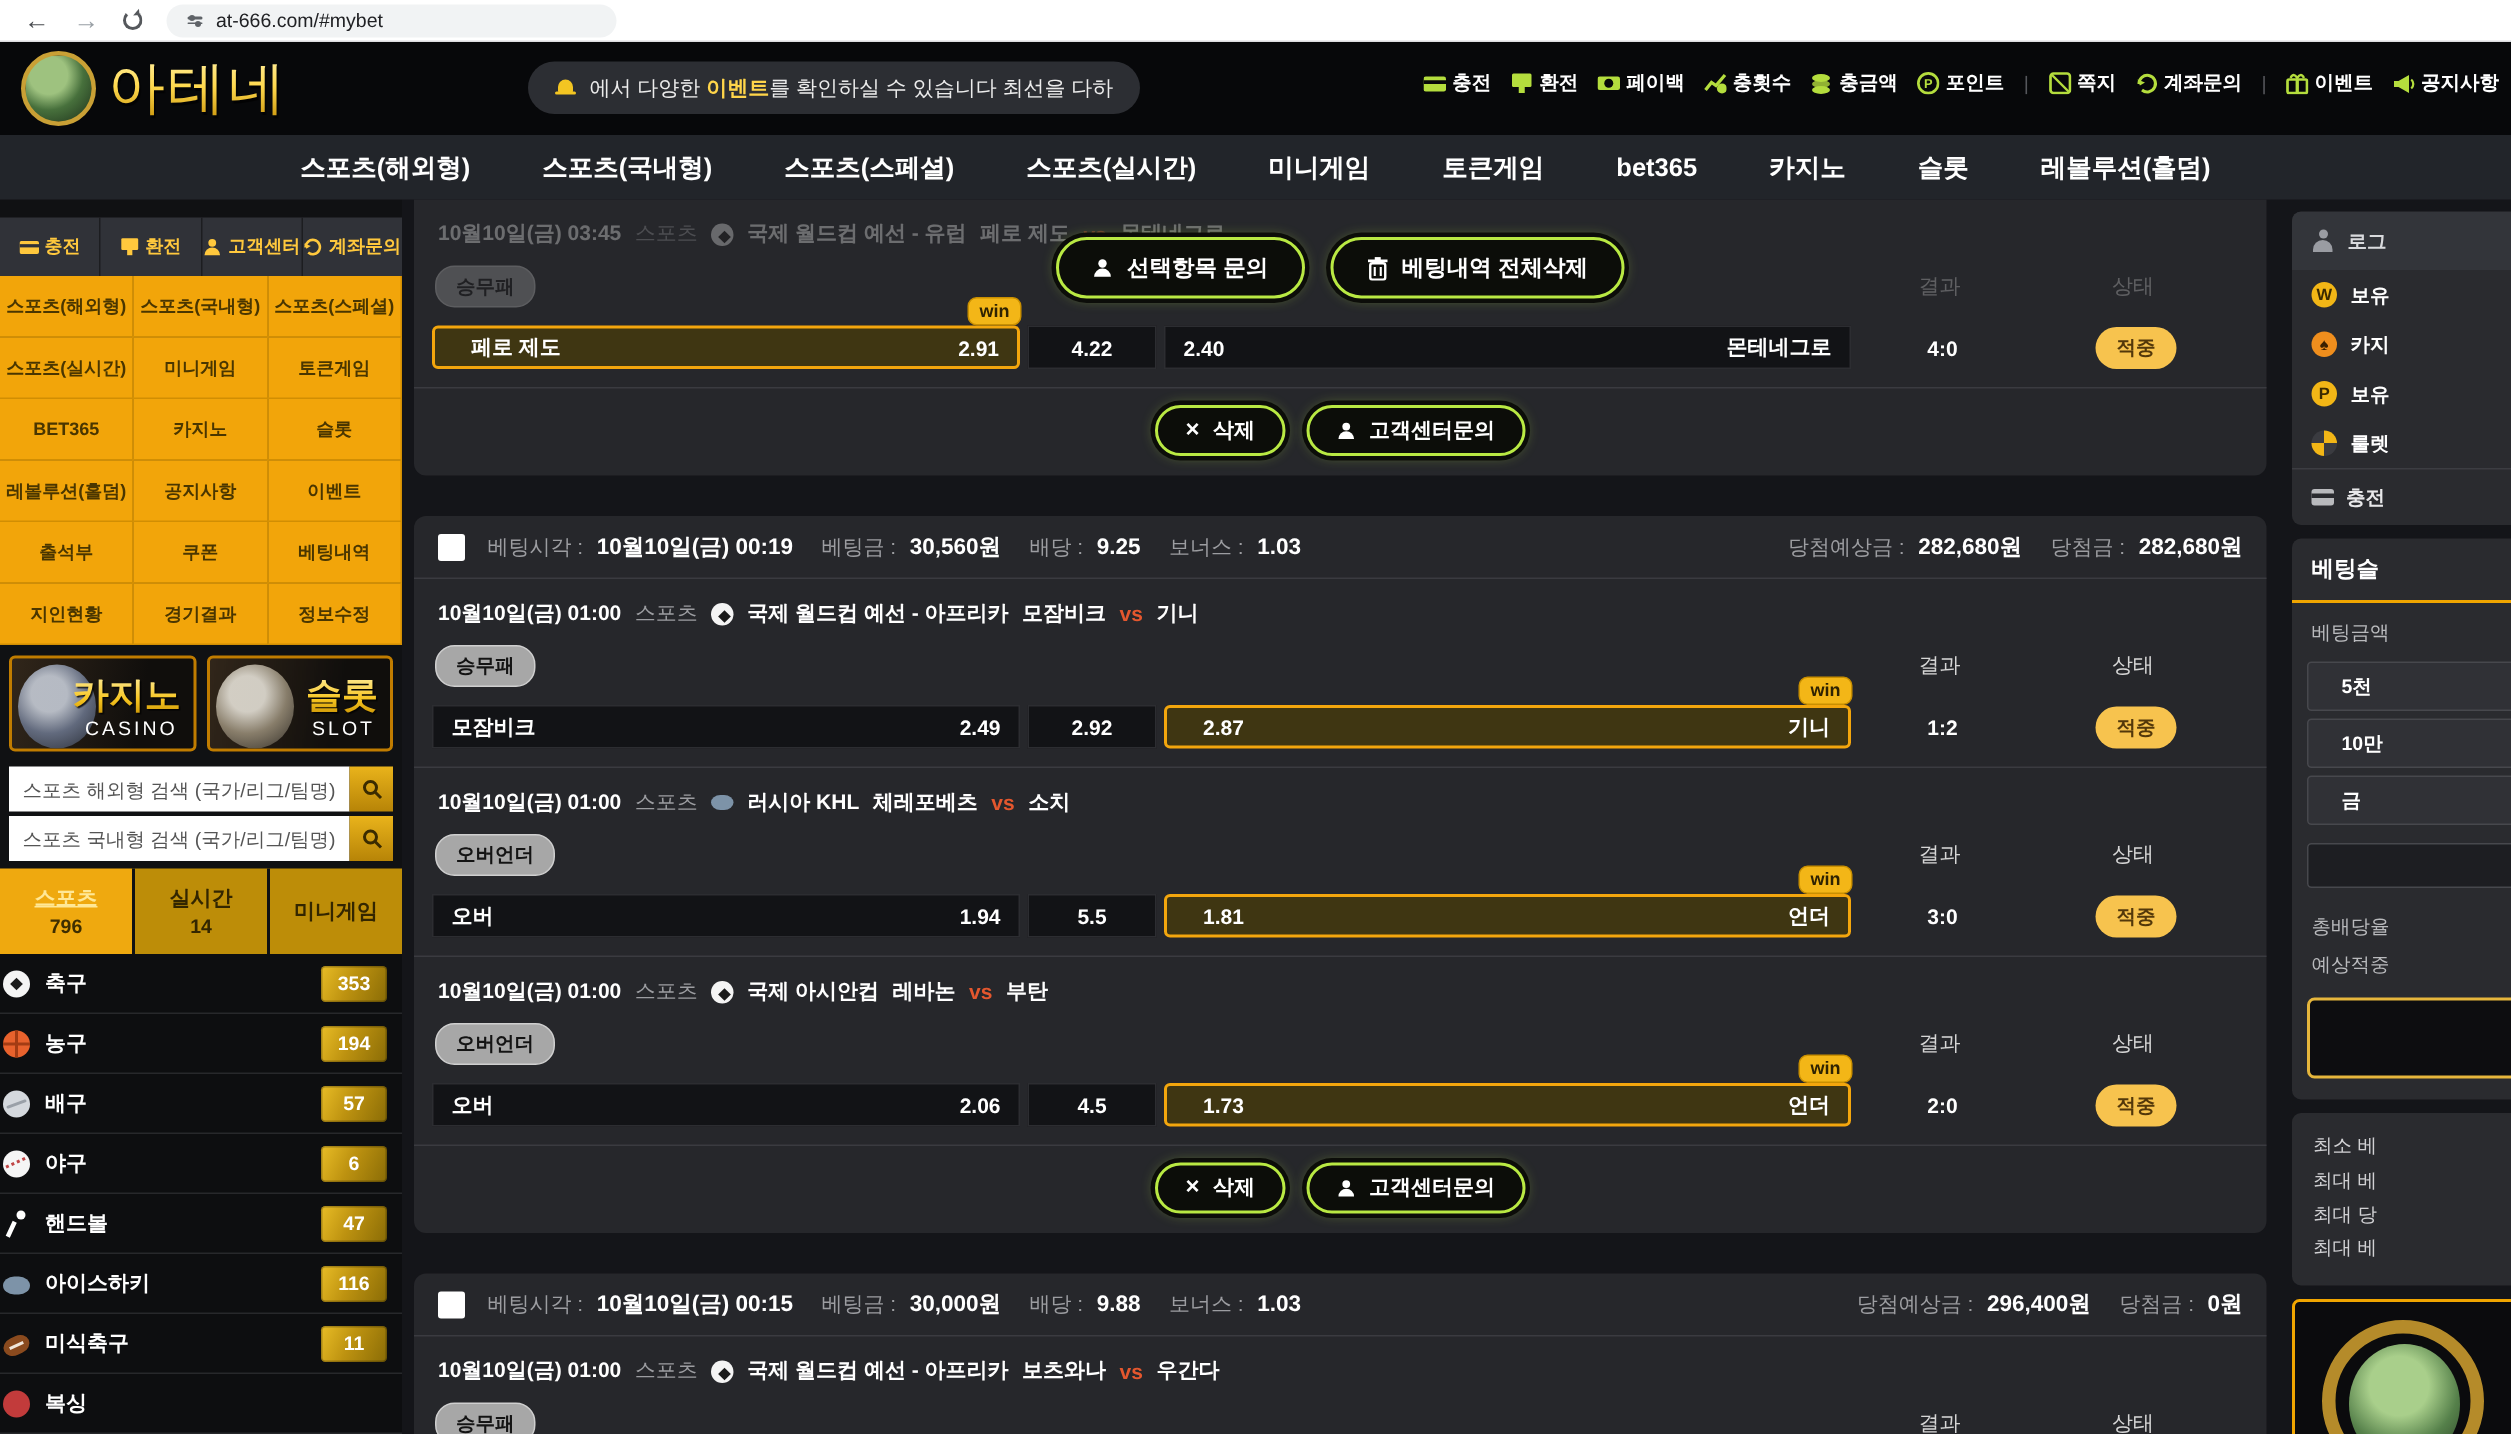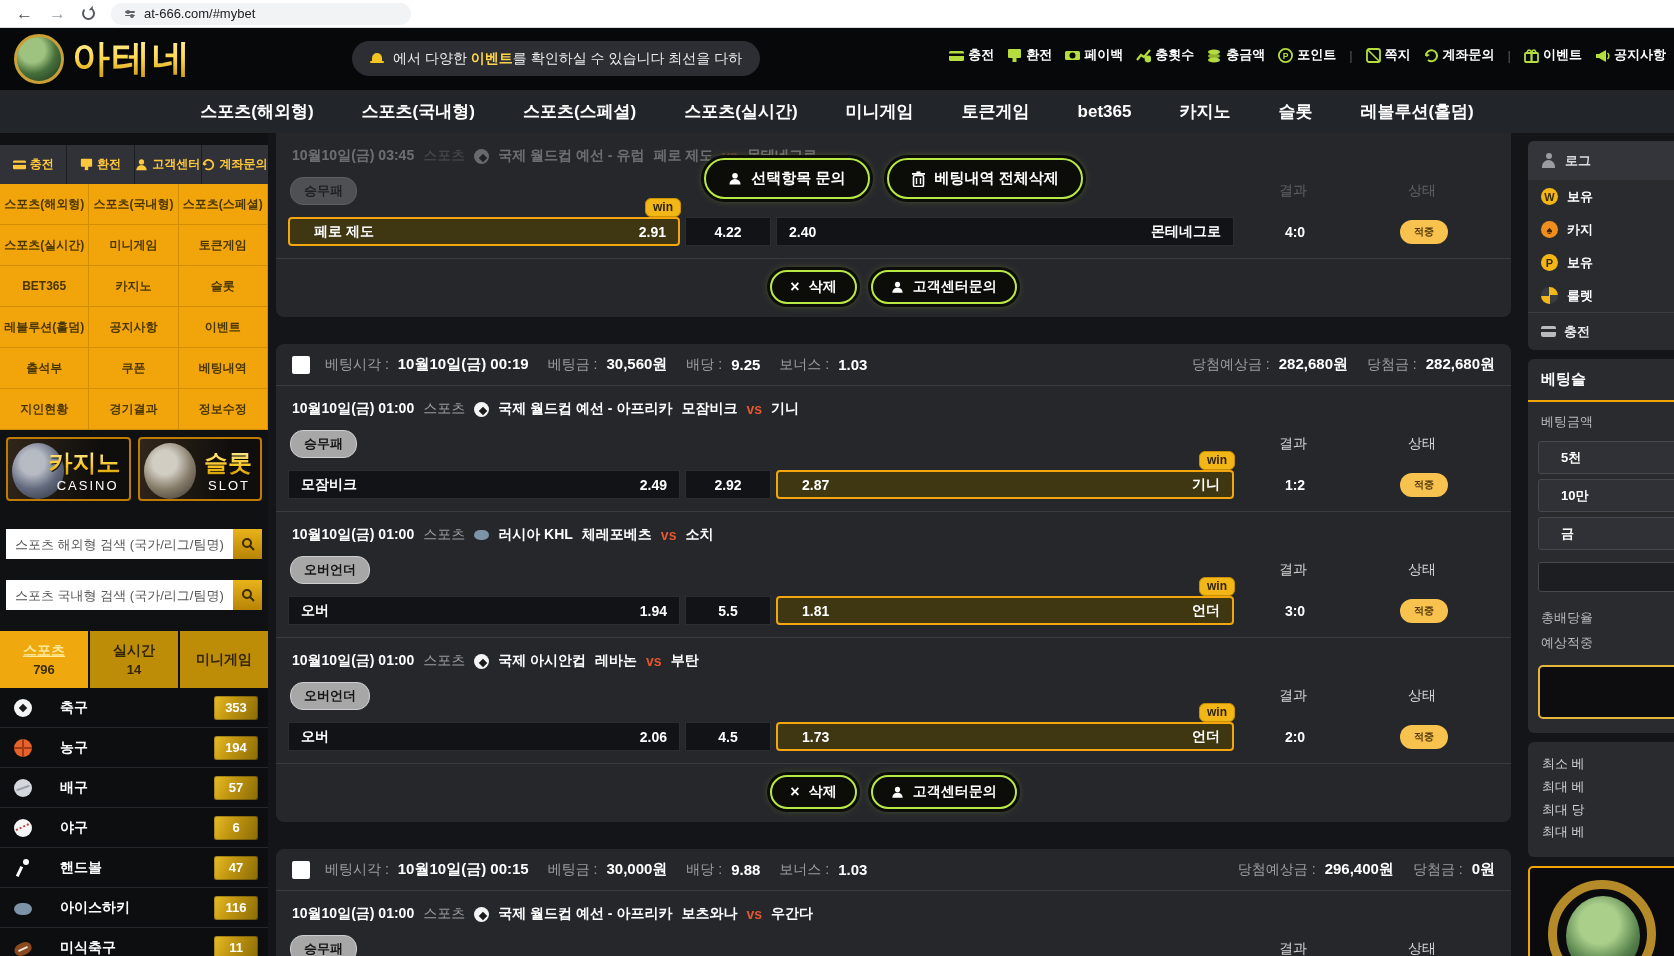--- a/index.html
+++ b/index.html
@@ -25,7 +25,7 @@
   #logo { position:absolute; left:14px; top:5px; display:flex; align-items:center; gap:8px;}
   .mascot { width:50px; height:50px; border-radius:50%; border:3px solid #c9a035;
     background:radial-gradient(circle at 35% 30%, #9ec27f 0 30%, #47703c 55%, #1c2e19 100%); }
-  .logotext { font-size:38px; font-weight:700; letter-spacing:2px;
+  .logotext { font-size:38px; font-weight:400; letter-spacing:2px;
     background:linear-gradient(180deg,#fff3b2 0%,#ffd94e 48%,#c18a00 100%);
     -webkit-background-clip:text; background-clip:text; color:transparent;
     filter:drop-shadow(1px 2px 0 rgba(0,0,0,.65));text-align:right; }

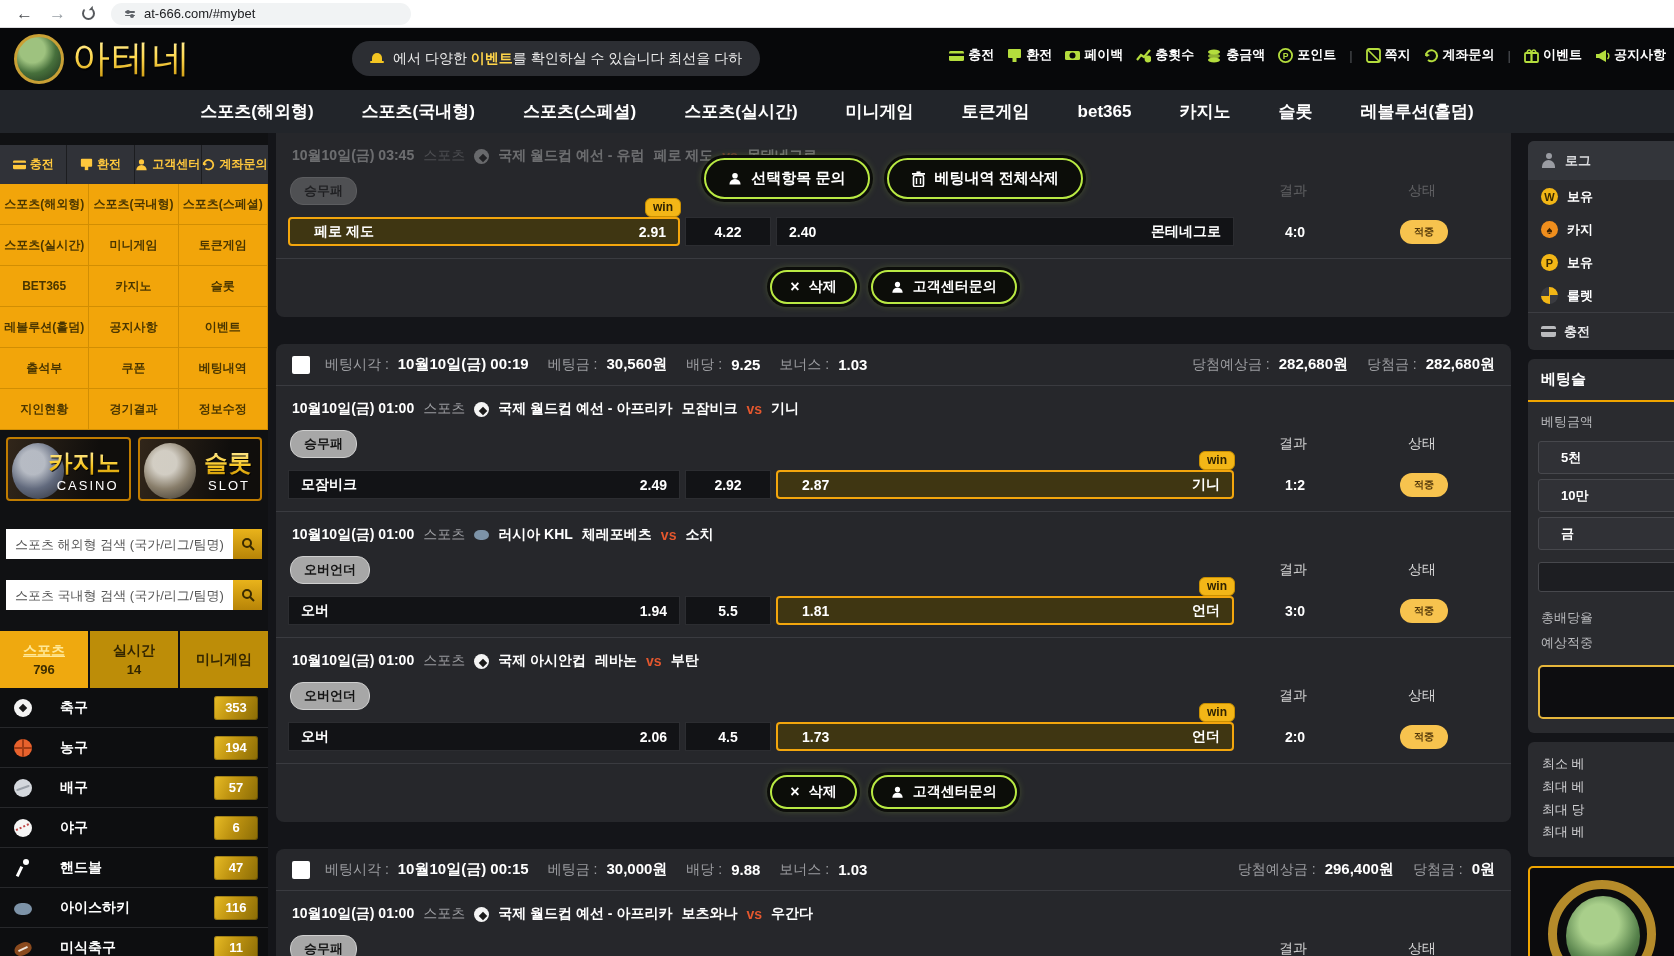--- a/index.html
+++ b/index.html
@@ -146,7 +146,7 @@
     font-weight:700; padding:2px 7px; border-radius:6px; border:1px solid #c98f00; line-height:1.1;}
   .result-c { width:108px; margin-left:auto; text-align:center; color:#fff; font-weight:700; font-size:14px;}
   .status-c { width:150px; display:flex; justify-content:center; }
-  .hit { background:#f7c34e; color:#53380a; font-weight:700; font-size:10px; padding:5px 14px; border-radius:14px;}
+  .hit { background:#f7c34e; color:#53380a; font-weight:700; font-size:13px; padding:5px 14px; border-radius:14px;}
   .hit:empty { display:none; }
   .card-footer { border-top:1px solid #3a3b40; display:flex; justify-content:center; gap:14px; padding:11px 0 13px;}
 

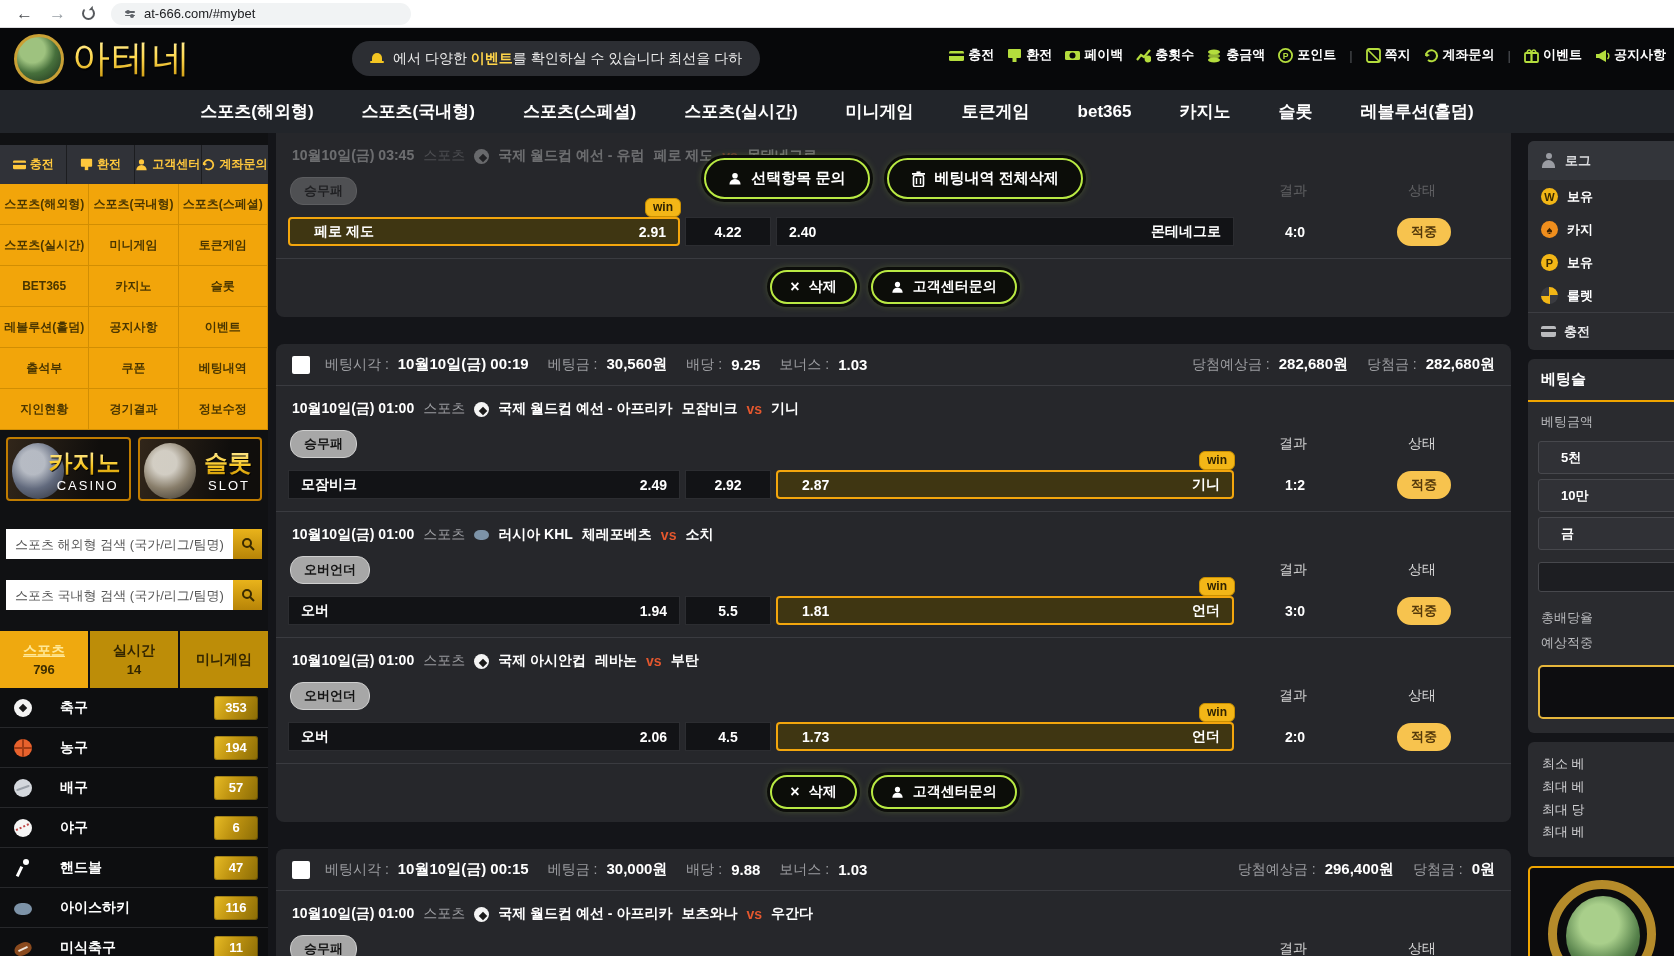--- a/index.html
+++ b/index.html
@@ -66,7 +66,7 @@
     background:linear-gradient(180deg,#fff3b2,#f7c520 60%,#c18a00); -webkit-background-clip:text; background-clip:text; color:transparent;
     filter:drop-shadow(1px 1px 0 rgba(0,0,0,.8));}
   .banner .ben { position:absolute; right:10px; bottom:6px; color:#fff; font-size:13px; letter-spacing:2px; font-weight:400;}
-  .srow { display:flex; margin:21px 6px; height:30px; }
+  .srow { display:flex; margin:3px 6px; height:30px; }
   .srow input { flex:1; border:none; outline:none; background:#ffffff; font-size:13px; padding:0 9px; color:#333;
     font-family:"Liberation Sans",sans-serif;}
   .srow input::placeholder { color:#555; }

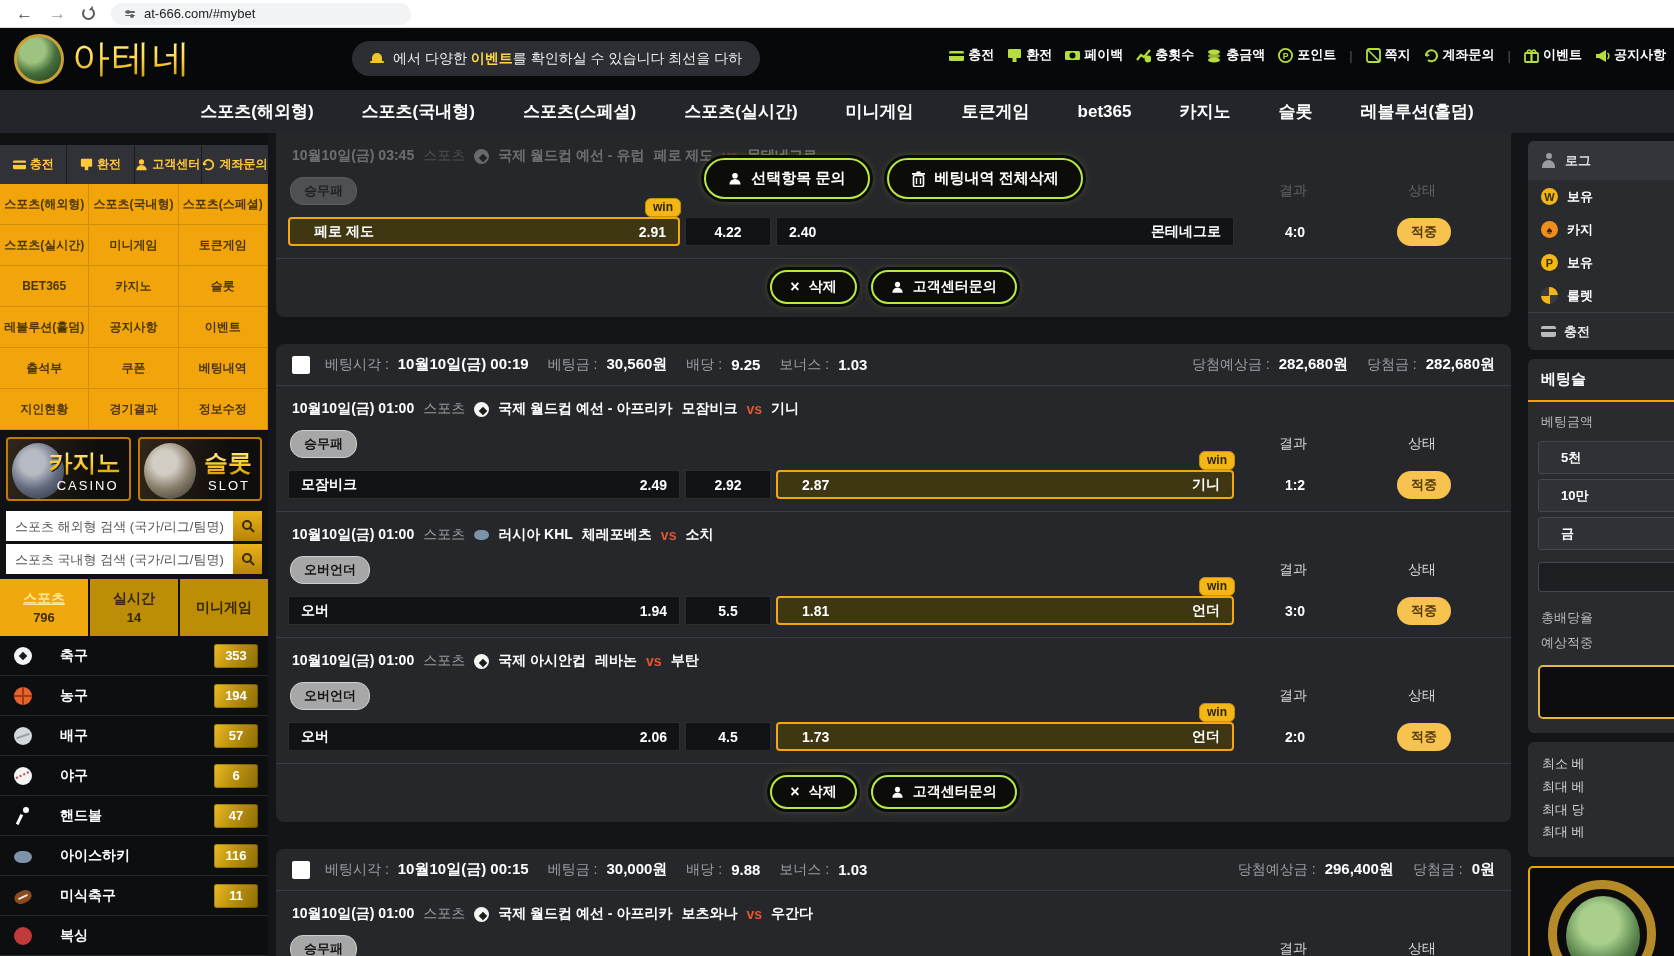--- a/index.html
+++ b/index.html
@@ -81,7 +81,7 @@
   .tcount { font-size:13px; }
   .ltab.active .tcount { color:#3e2e00; }
   #sportslist { background:#0d0e10; }
-  .sprow { height:40px; display:flex; align-items:center; gap:28px; padding:0 10px 0 14px;
+  .sprow { height:40px; display:flex; align-items:center; gap:10px; padding:0 10px 0 2px;
     border-bottom:1px solid #27282b; color:#fff; font-size:14px; font-weight:700; cursor:pointer;}
   .scount { margin-left:auto; min-width:44px; height:24px; border-radius:3px; padding:0 6px;
     background:linear-gradient(115deg,#e9bd26 0%,#bd9210 45%,#8a6c06 100%);

